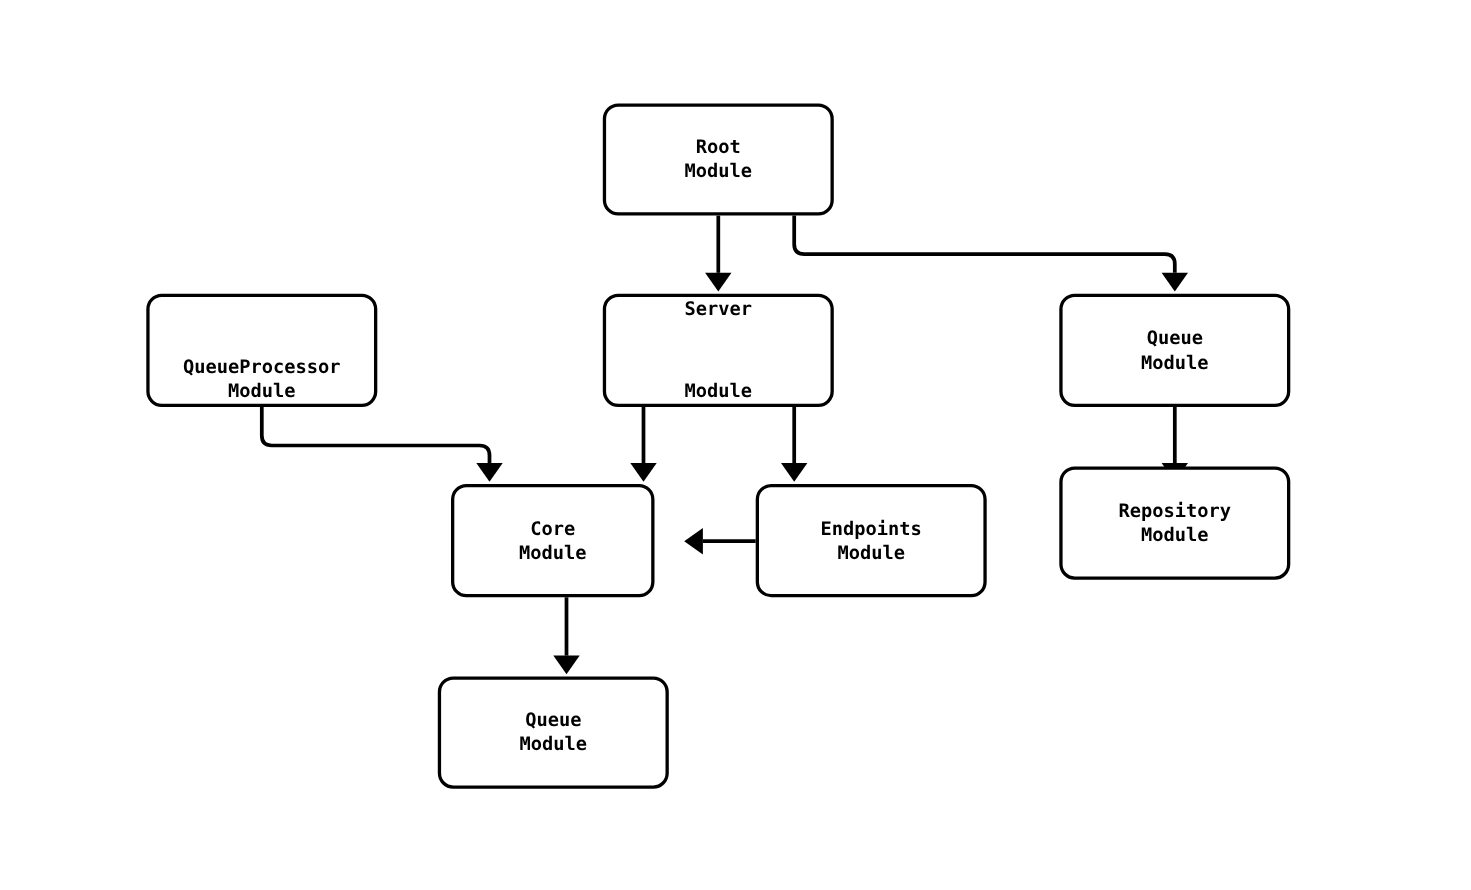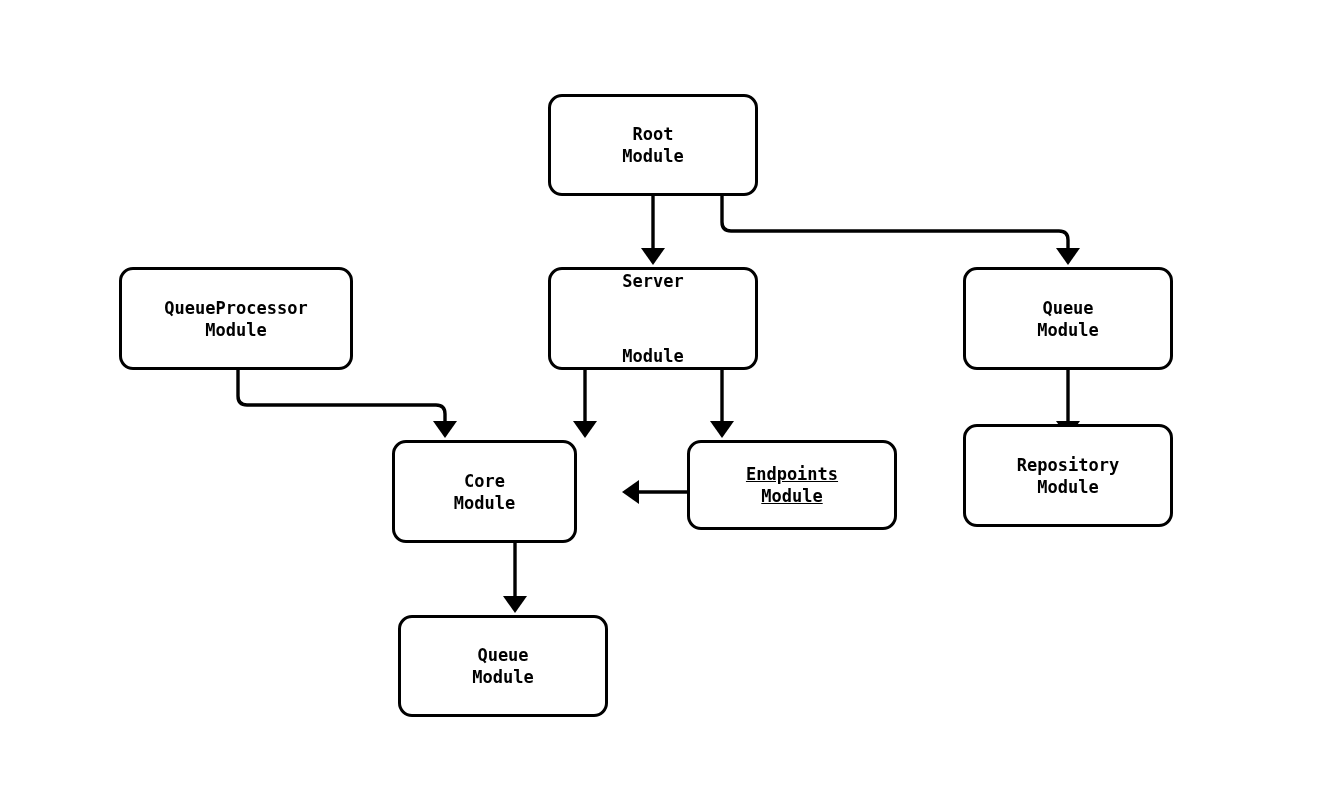--- a/index.html
+++ b/index.html
@@ -110,7 +110,7 @@
     <span class="node-label">Module</span>
   </div>
 
-  <div class="node" id="node-queueprocessor" style="left: 119px; top: 267px; width: 234px; height: 103px;">
+  <div class="node" id="node-queueprocessor" style="left: 133px; top: 267px; width: 210px; height: 103px; justify-content: flex-end;">
     <span class="node-label">QueueProcessor</span>
     <span class="node-label">Module</span>
   </div>

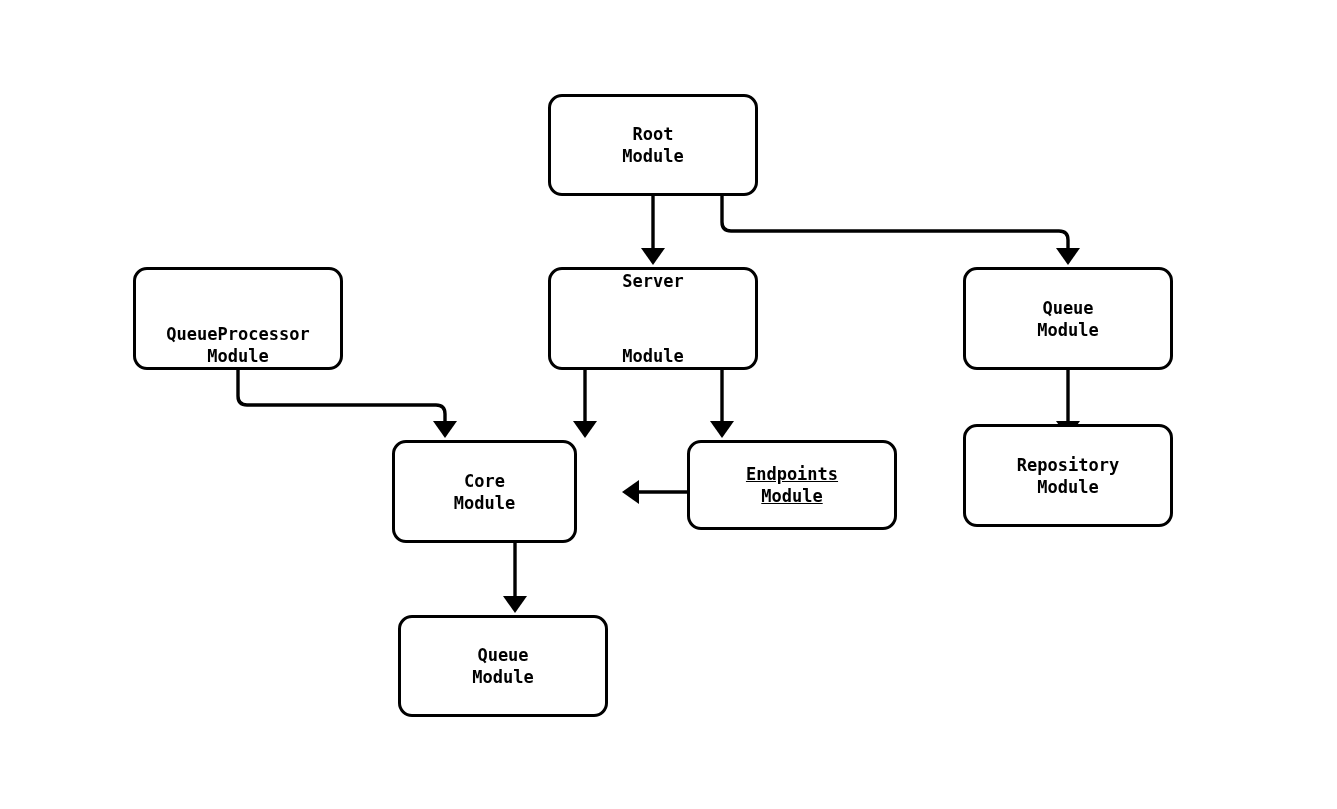--- a/index.html
+++ b/index.html
@@ -125,7 +125,7 @@
     <span class="node-label">Module</span>
   </div>
 
-  <div class="node" id="node-core" style="left: 392px; top: 440px; width: 185px; height: 103px;">
+  <div class="node" id="node-core" style="left: 410px; top: 440px; width: 185px; height: 103px;">
     <span class="node-label">Core</span>
     <span class="node-label">Module</span>
   </div>

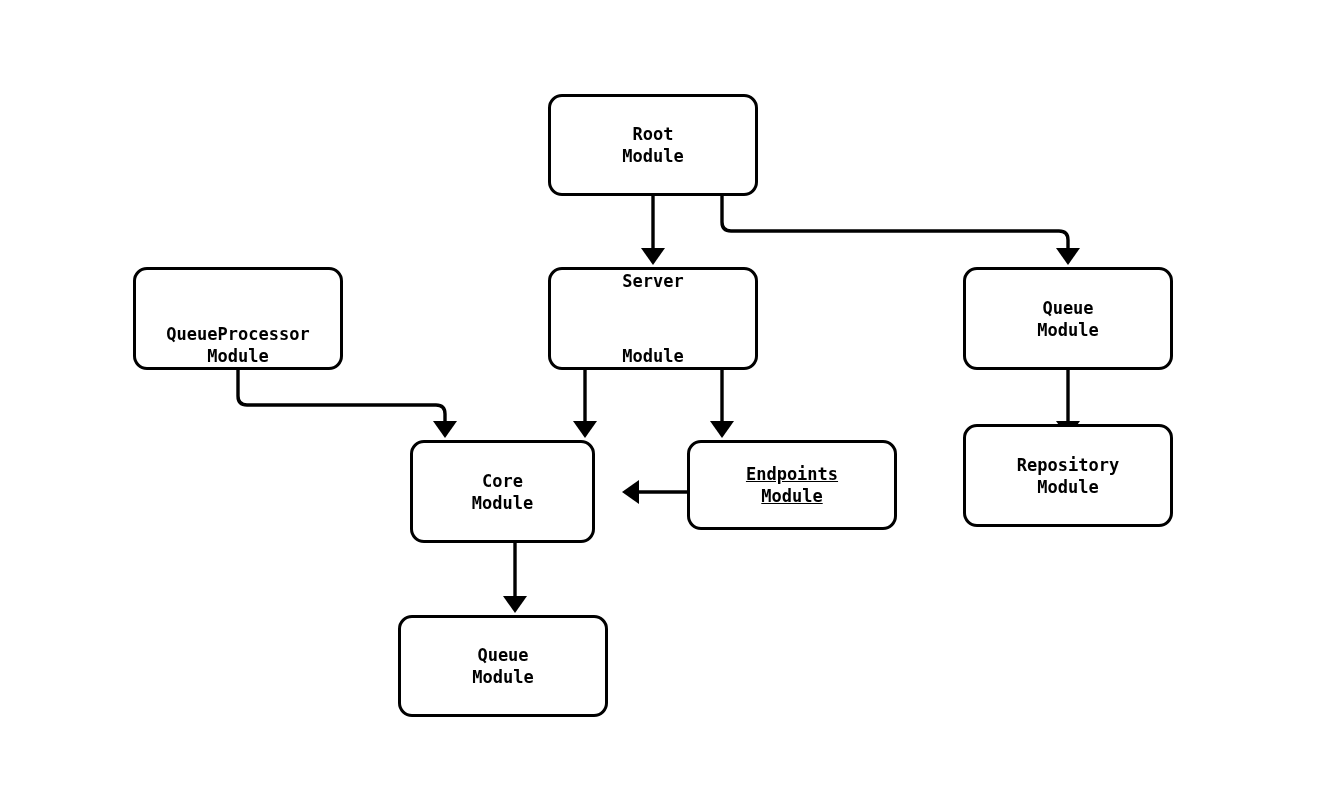--- a/index.html
+++ b/index.html
@@ -130,7 +130,7 @@
     <span class="node-label">Module</span>
   </div>
 
-  <div class="node" id="node-endpoints" style="left: 687px; top: 440px; width: 210px; height: 90px; text-decoration: underline;">
+  <div class="node" id="node-endpoints" style="left: 687px; top: 440px; width: 210px; height: 103px;">
     <span class="node-label">Endpoints</span>
     <span class="node-label">Module</span>
   </div>

